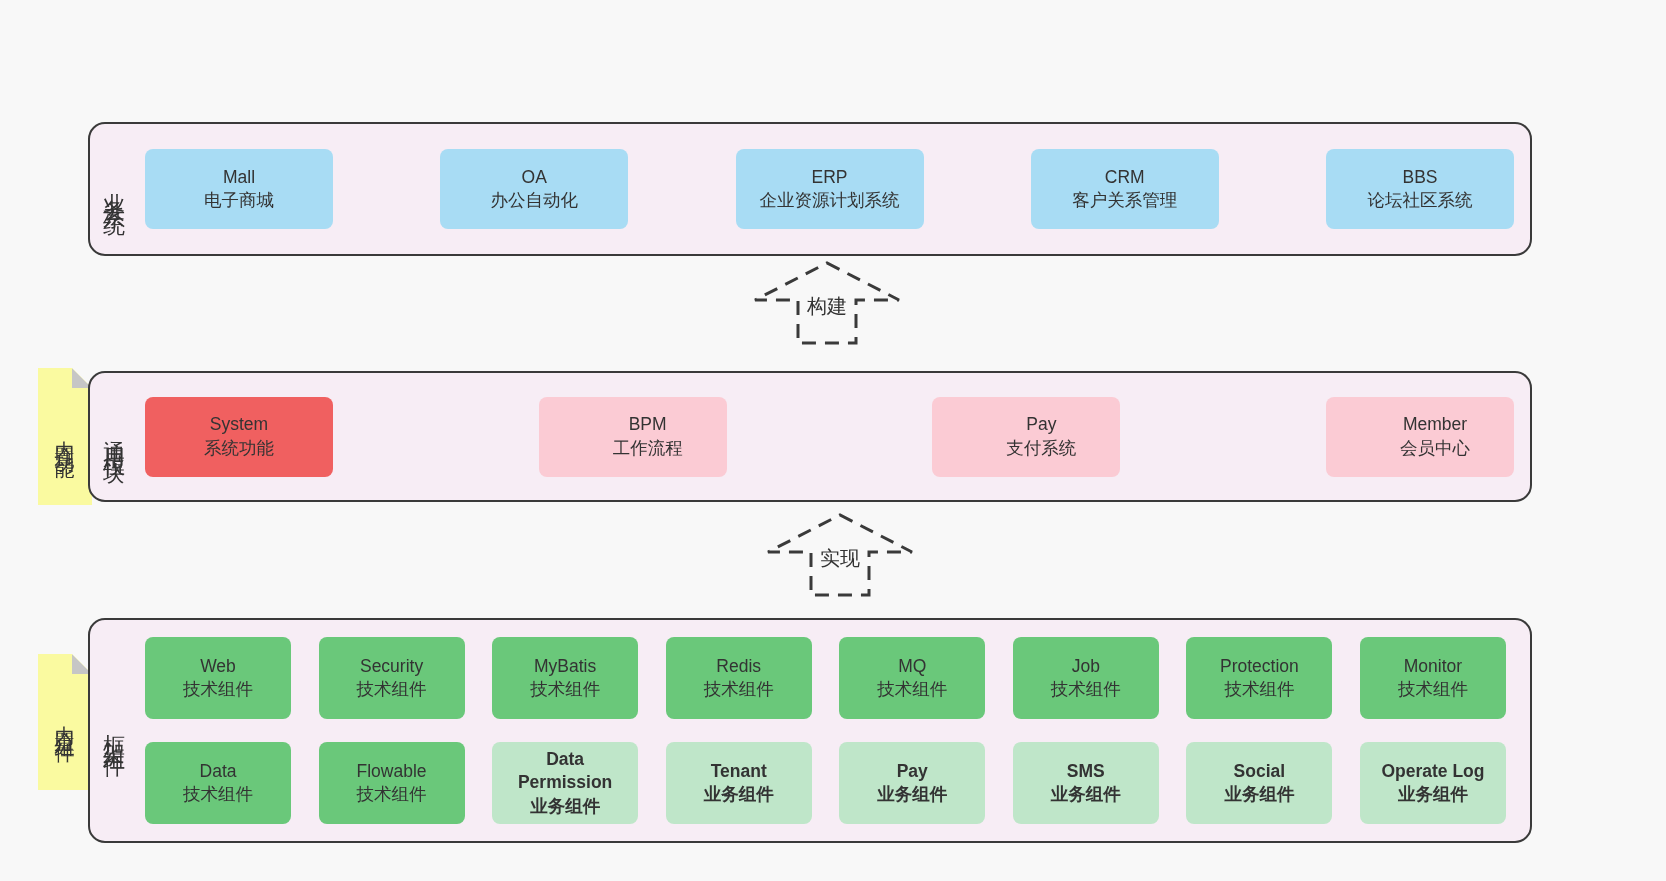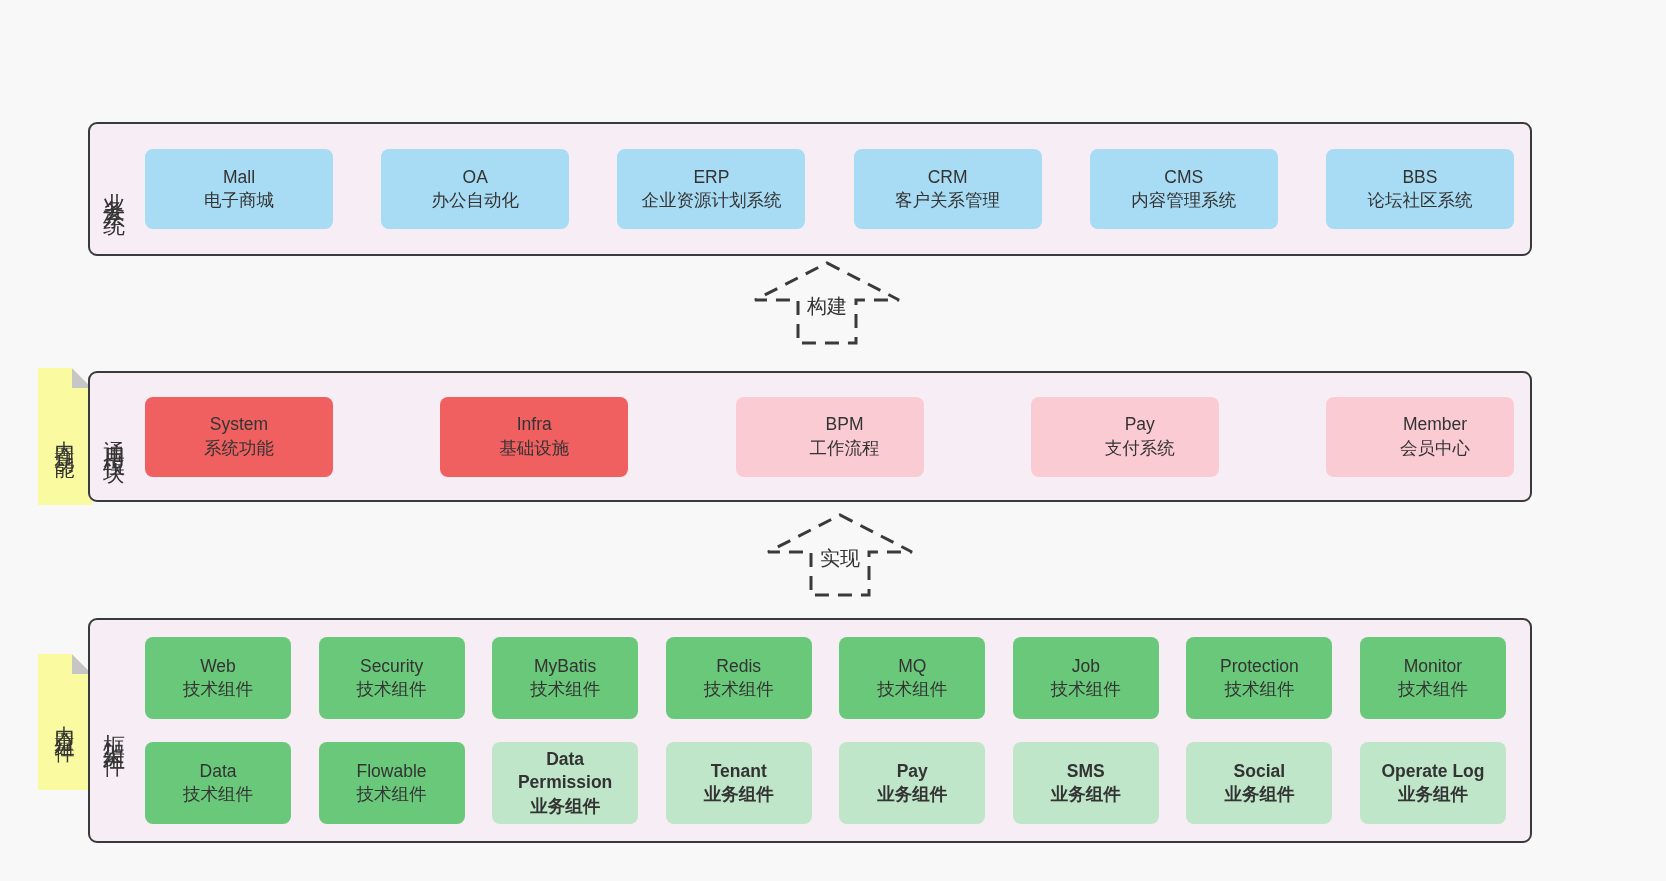--- a/index.html
+++ b/index.html
@@ -14,7 +14,7 @@
   
   .layer {
     position:absolute; left:88px; width:1444px; box-sizing:border-box;
-    background:var(--fill); border:2px solid var(--line); border-radius:9px;
+    background:var(--fill); border:2px solid var(--line); border-radius:17px;
     z-index:2;
   }
   #layer-0 { top:122px; height:134px; }

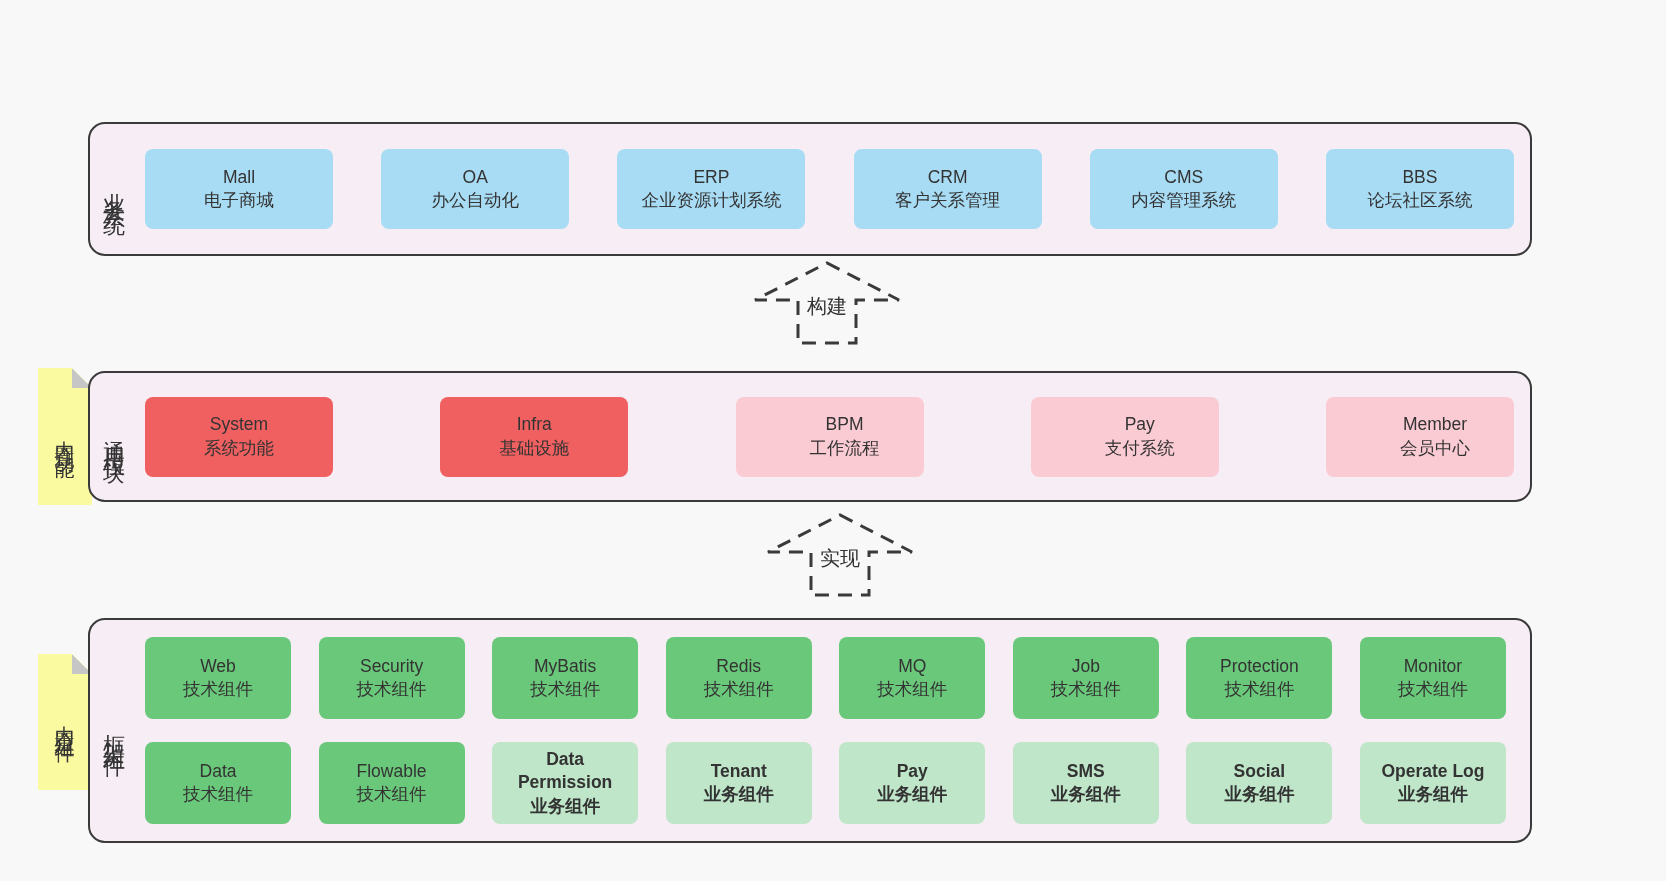--- a/index.html
+++ b/index.html
@@ -116,10 +116,6 @@
             <div>客户关系管理</div>
           </div>
           <div class="box wide v-blue">
-            <div>CMS</div>
-            <div>内容管理系统</div>
-          </div>
-          <div class="box wide v-blue">
             <div>BBS</div>
             <div>论坛社区系统</div>
           </div>

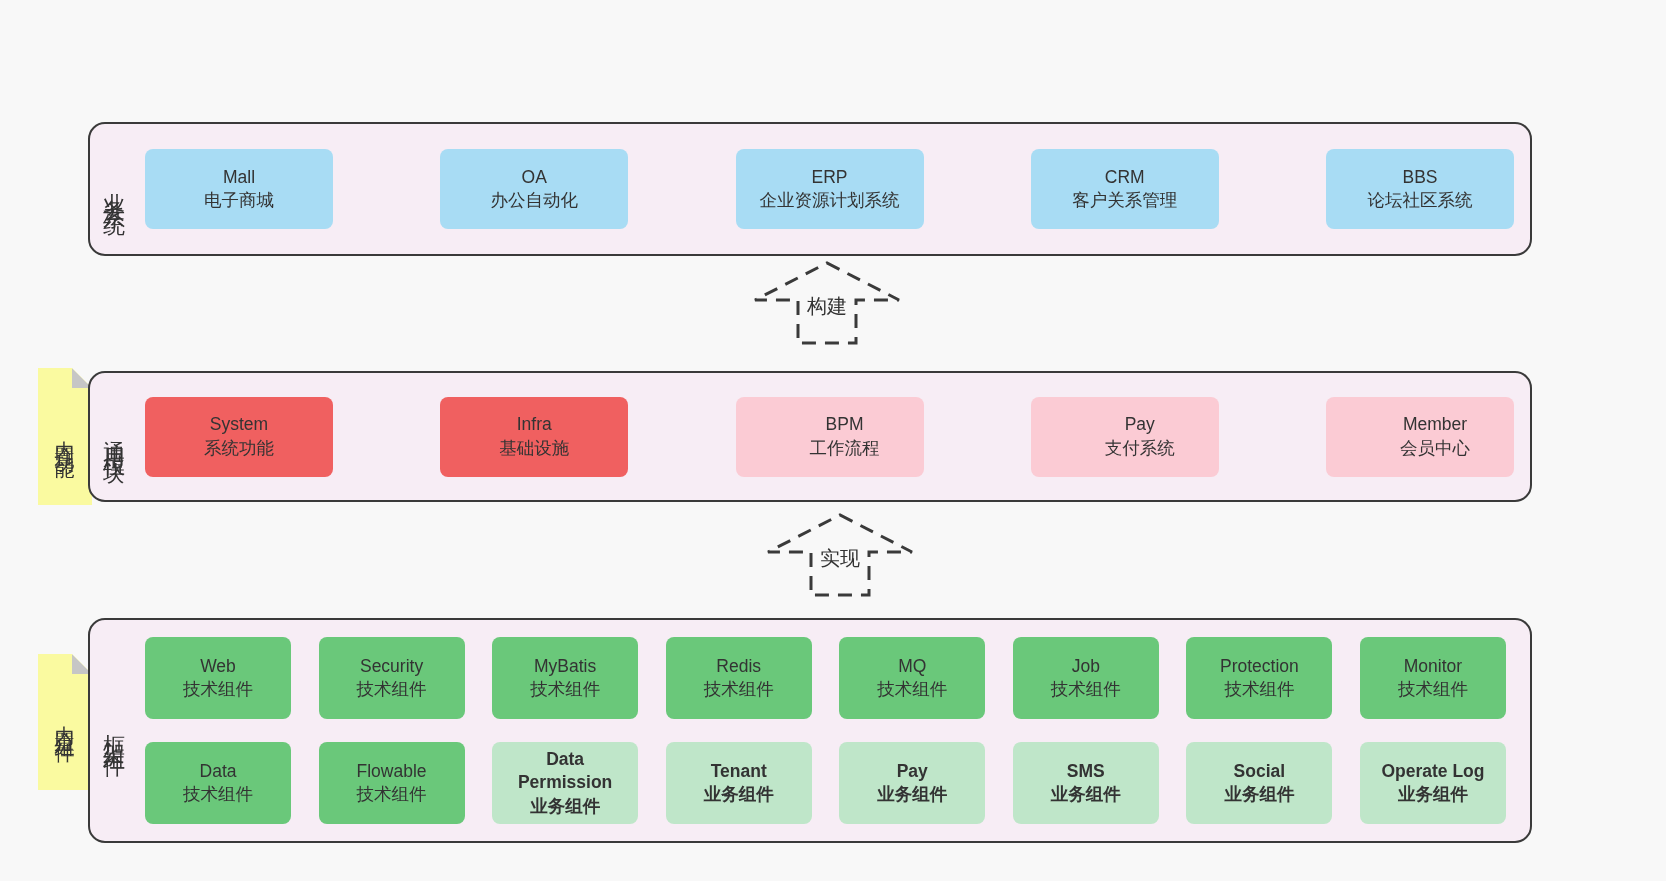--- a/index.html
+++ b/index.html
@@ -131,10 +131,6 @@
             <div>System</div>
             <div>系统功能</div>
           </div>
-          <div class="box wide v-red">
-            <div>Infra</div>
-            <div>基础设施</div>
-          </div>
           <div class="box wide v-pink">
             <div>BPM</div>
             <div>工作流程</div>

